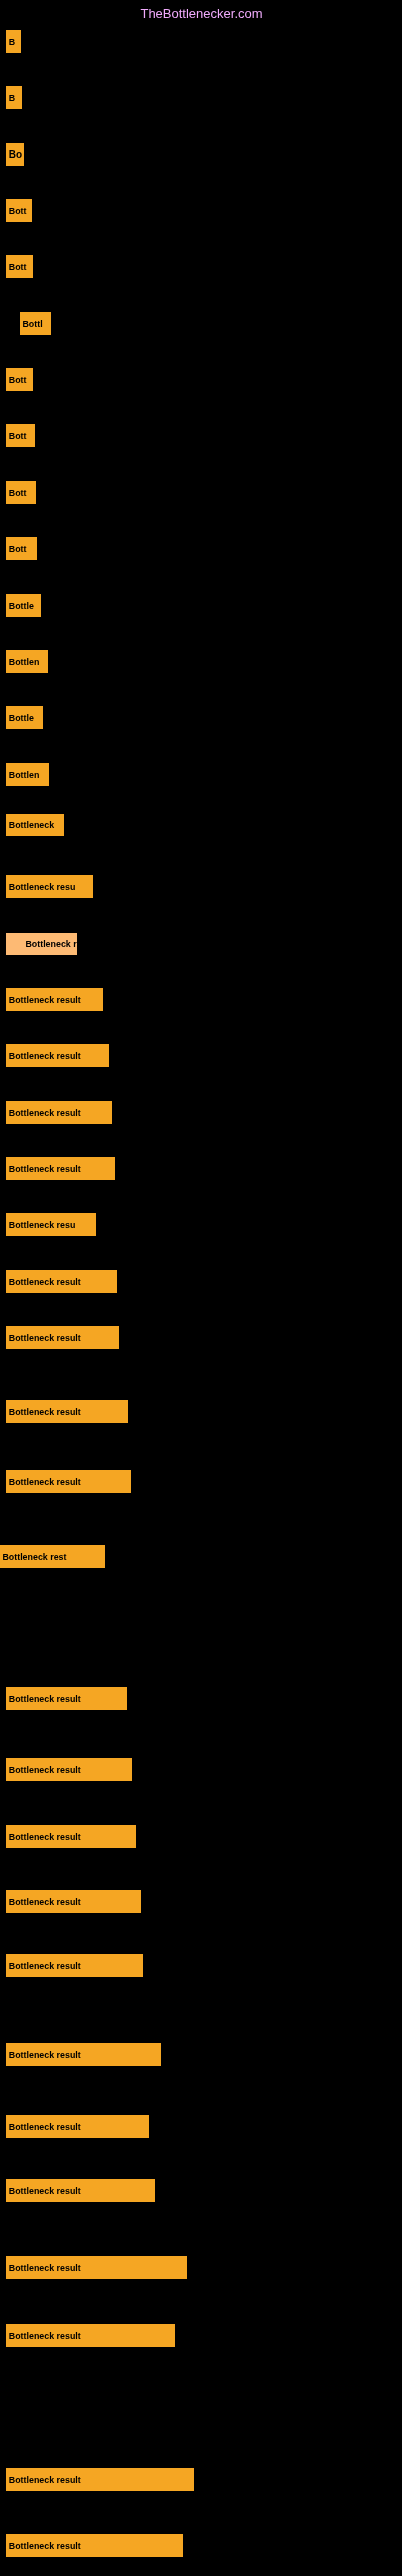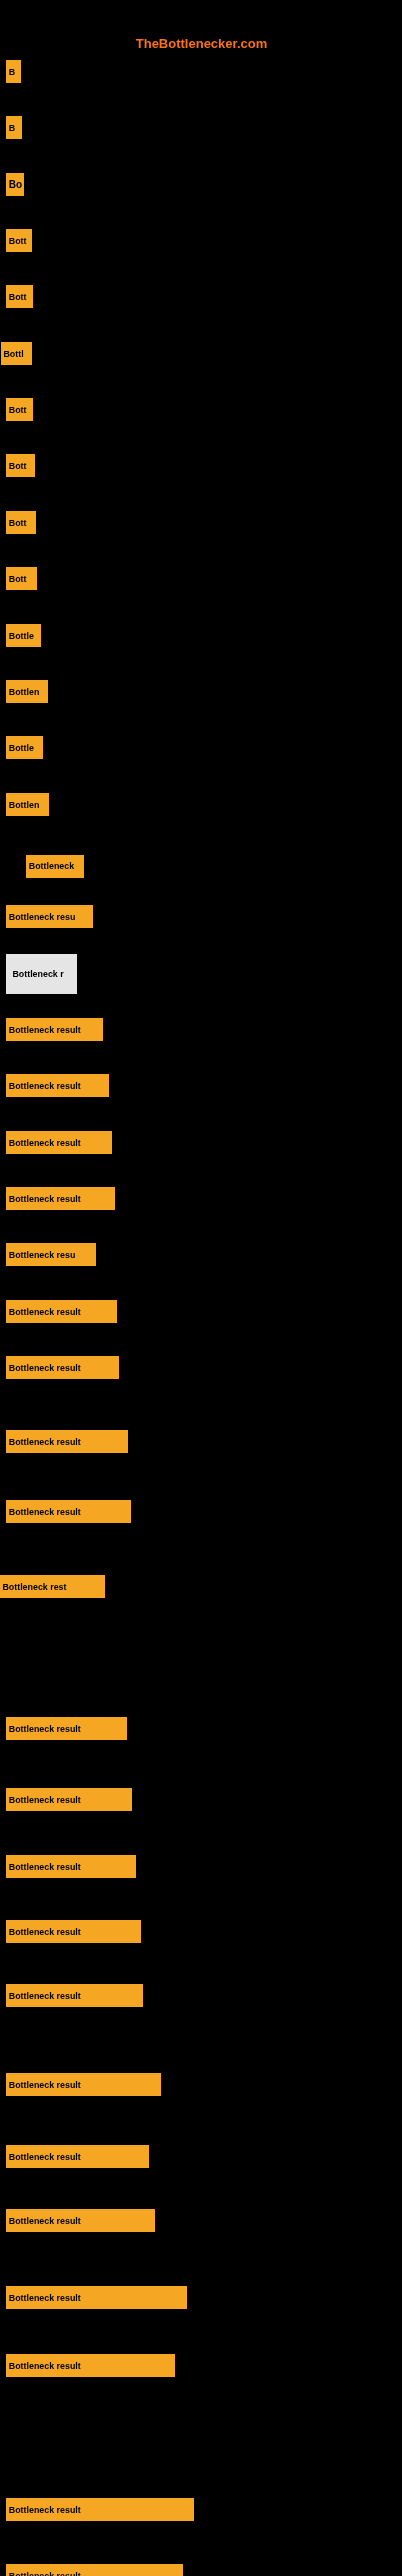--- a/index.html
+++ b/index.html
@@ -15,12 +15,11 @@
       position: relative;
     }
     .site-title {
-      color: #f97316;
+      color: #f0abfc;
       font-size: 13px;
       text-align: center;
       padding: 6.4px 0 3.2px 0;
-      font-weight: bold;
-      margin-top: 30px;
+      font-weight: normal;
     }
   </style>
 </head>

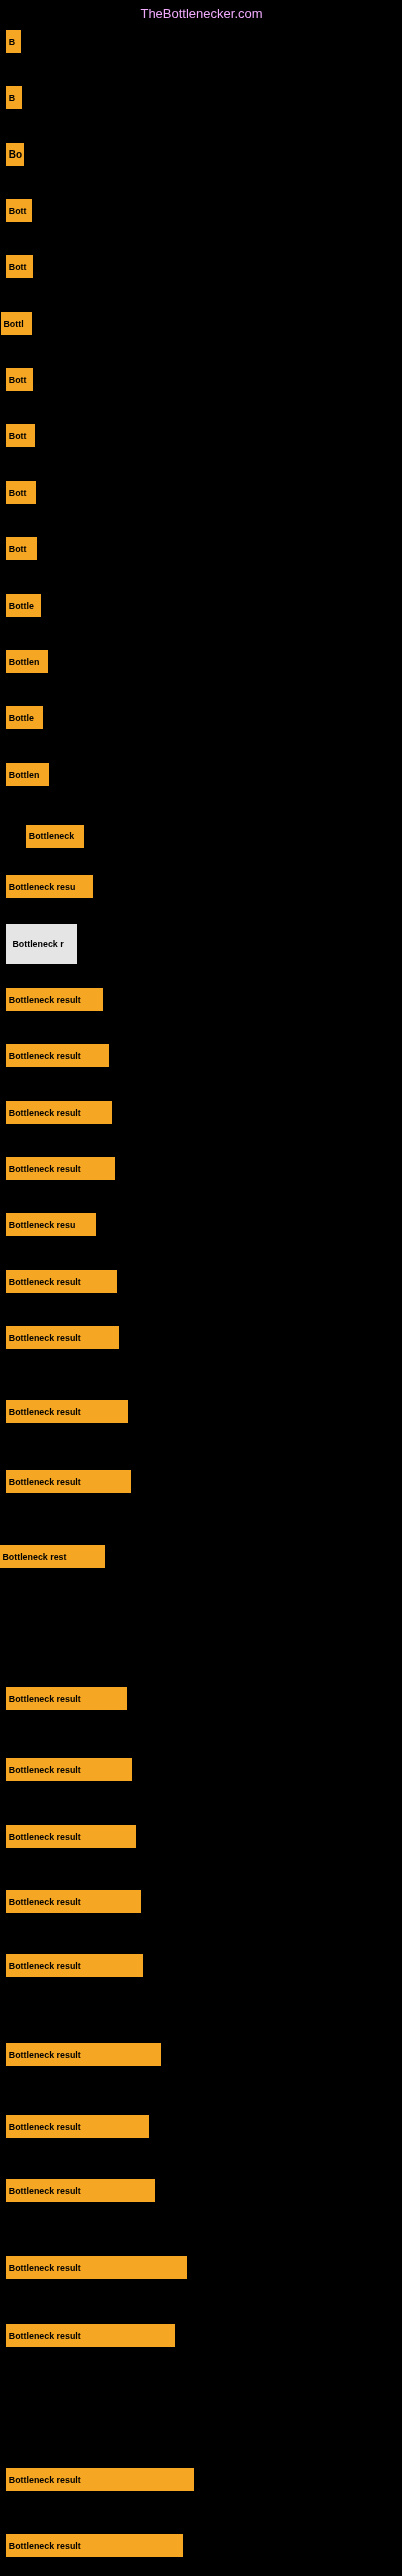--- a/index.html
+++ b/index.html
@@ -53,7 +53,7 @@
         <span style="color: rgb(0, 0, 0); font-size: 8.9px; font-weight: bold; white-space: nowrap;">Bott</span>
       </div>
     </div>
-    <div style="position: absolute; top: 282px; left: 0px; width: 403px; height: 34px; display: flex; align-items: center; padding-left: 1px;">
+    <div style="position: absolute; top: 282px; left: 0px; width: 403px; height: 34px; display: flex; align-items: center; padding-left: 20px;">
       <div style="background-color: rgb(245, 166, 35); height: 22.5px; width: 31px; display: flex; align-items: center; padding-left: 2.4px; overflow: hidden; min-width: 8px;">
         <span style="color: rgb(0, 0, 0); font-size: 8.9px; font-weight: bold; white-space: nowrap;">Bottl</span>
       </div>

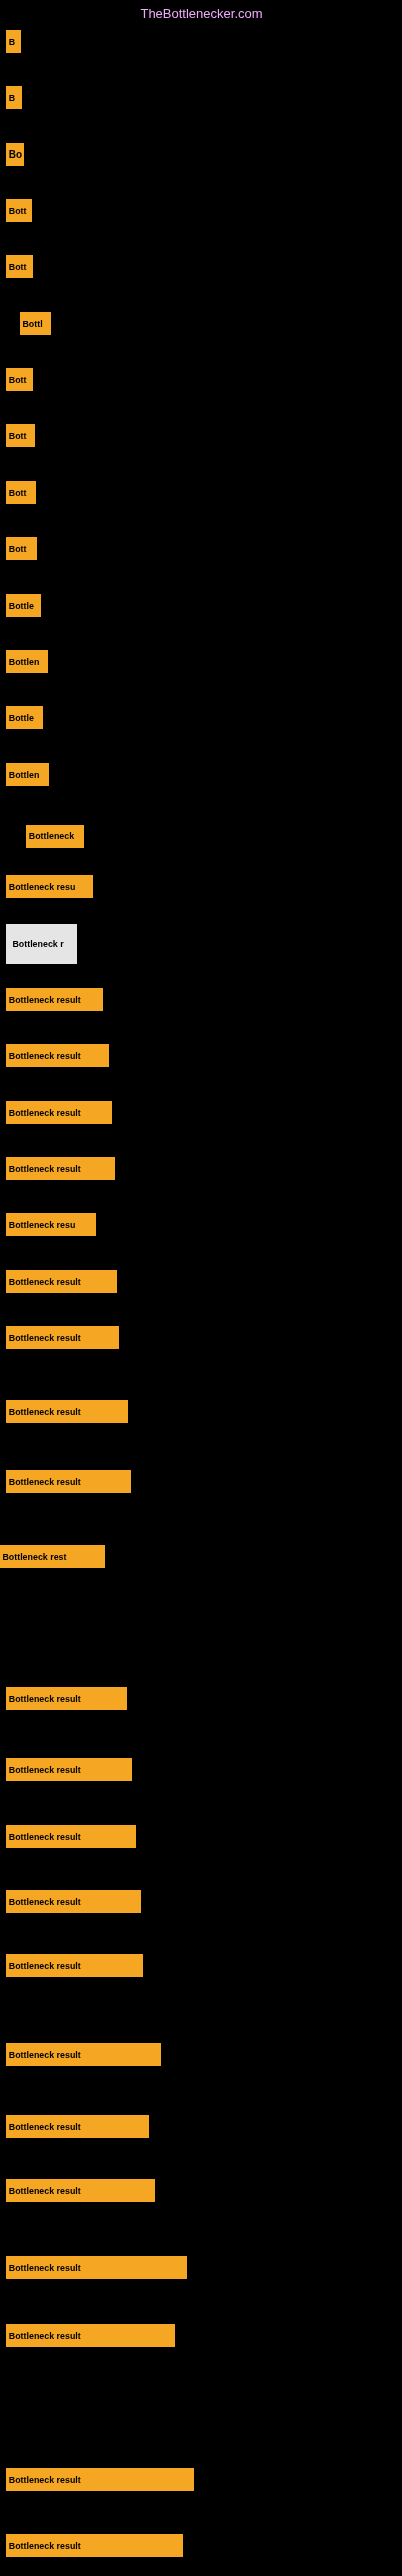--- a/index.html
+++ b/index.html
@@ -98,7 +98,7 @@
         <span style="color: rgb(0, 0, 0); font-size: 8.9px; font-weight: bold; white-space: nowrap;">Bottlen</span>
       </div>
     </div>
-    <div style="position: absolute; top: 789px; left: 0px; width: 378px; height: 34px; display: flex; align-items: flex-end; padding-left: 6.4px; margin-left: 20px;">
+    <div style="position: absolute; top: 789px; left: 0px; width: 378px; height: 34px; display: flex; align-items: flex-start; padding-left: 6.4px;">
       <div style="background-color: rgb(245, 166, 35); height: 22.5px; width: 58px; display: flex; align-items: center; padding-left: 2.4px; overflow: hidden; min-width: 8px;">
         <span style="color: rgb(0, 0, 0); font-size: 8.9px; font-weight: bold; white-space: nowrap;">Bottleneck</span>
       </div>

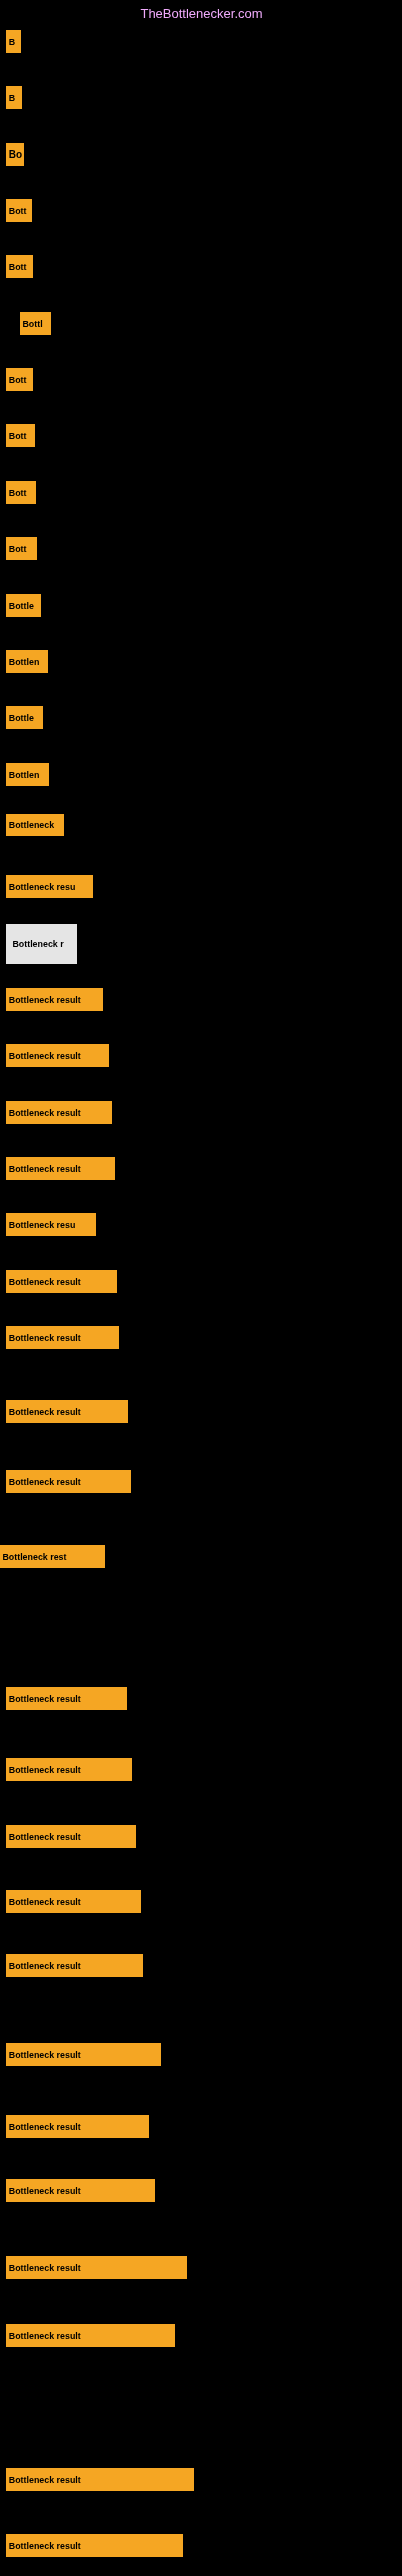--- a/index.html
+++ b/index.html
@@ -109,7 +109,7 @@
       </div>
     </div>
     <div style="position: absolute; top: 902px; left: 0px; width: 403px; height: 34px; display: flex; align-items: center; padding-left: 6.4px;">
-      <div style="background-color: #e5e5e5; height: 40px; width: 71px; display: flex; align-items: center; padding-left: 6px; overflow: hidden; min-width: 8px;">
+      <div style="background-color: #fdba74; height: 22px; width: 71px; display: flex; align-items: center; padding-left: 19px; overflow: hidden; min-width: 8px;">
         <span style="color: rgb(0, 0, 0); font-size: 8.9px; font-weight: bold; white-space: nowrap;">Bottleneck r</span>
       </div>
     </div>

